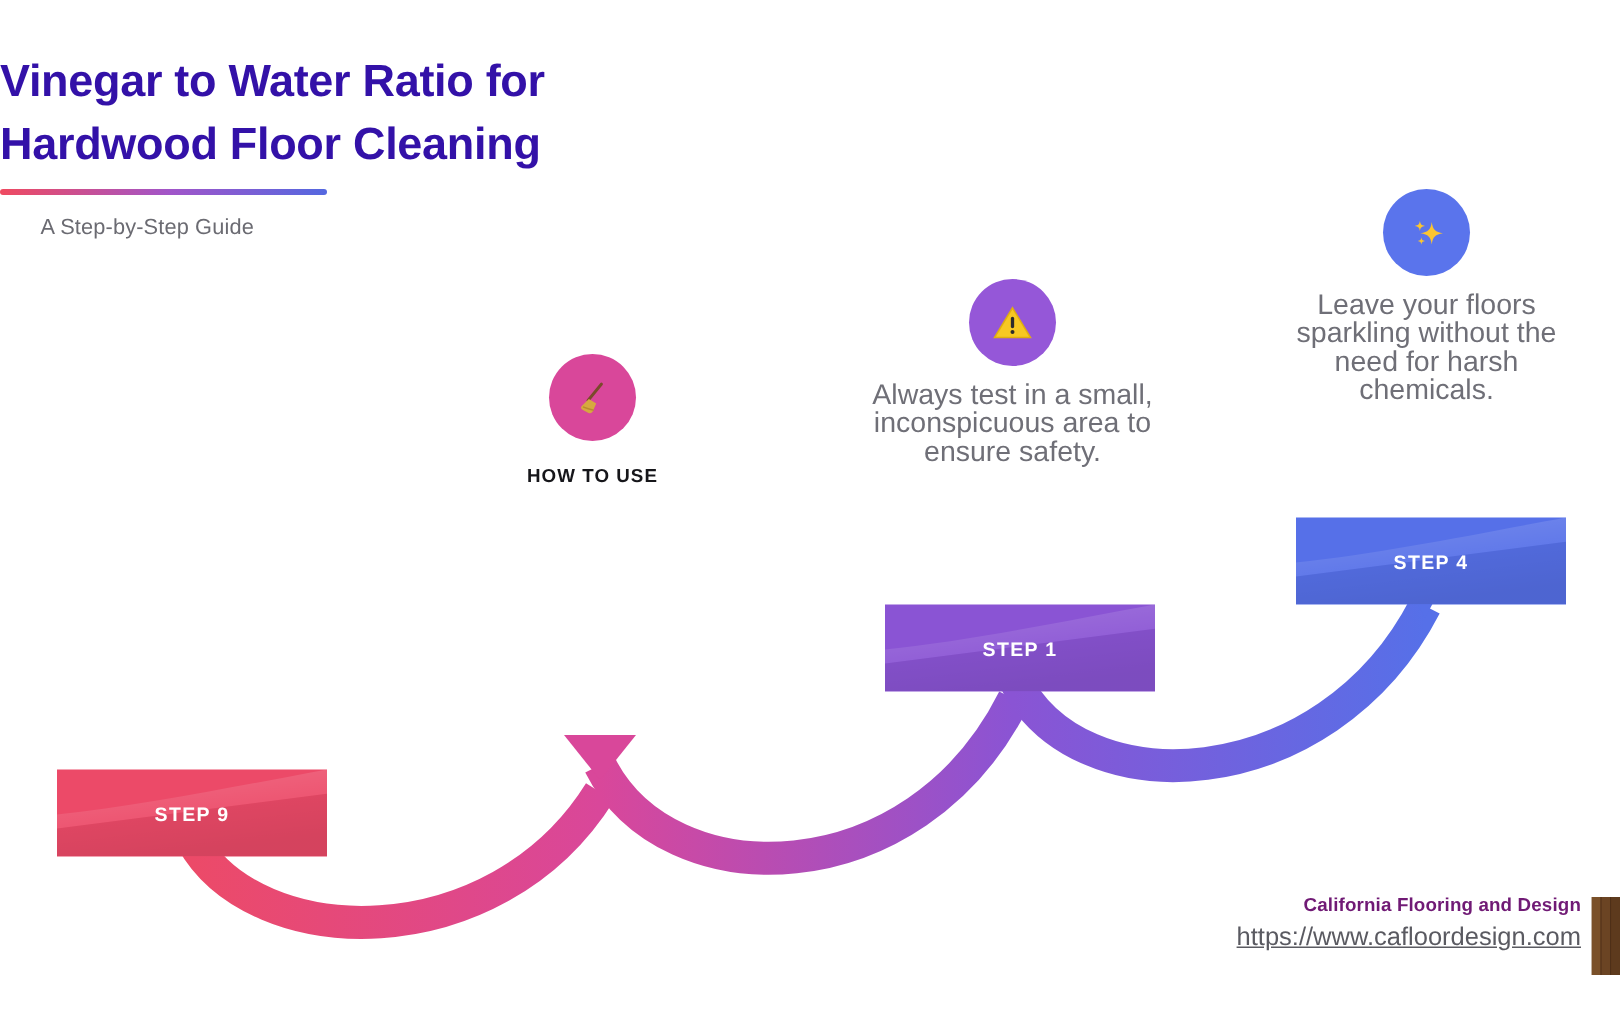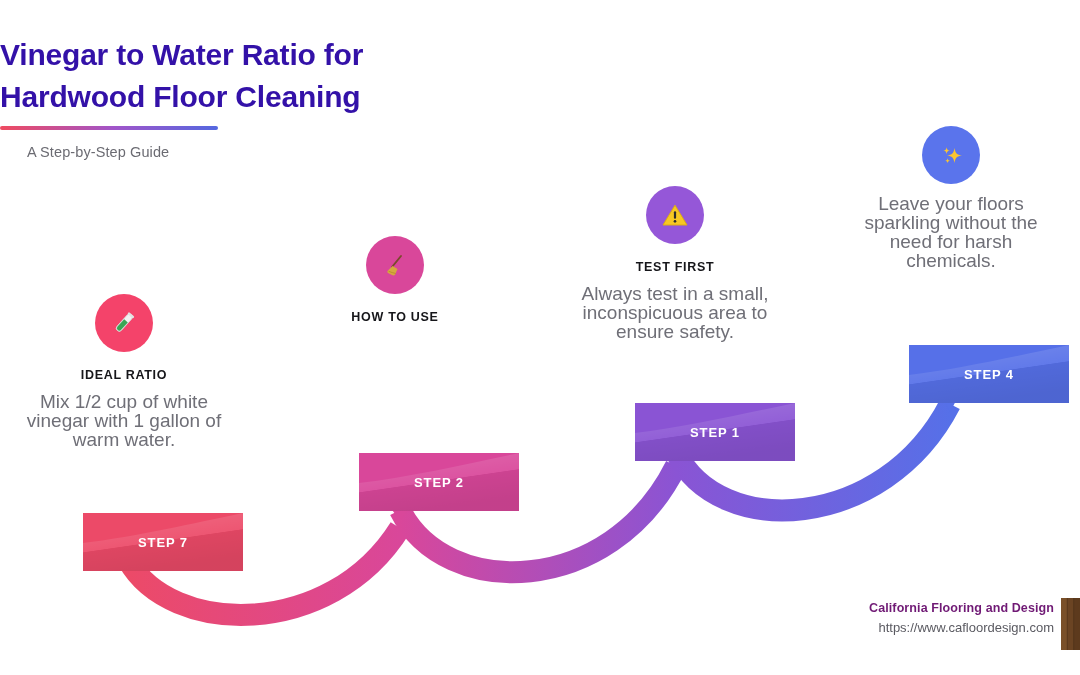--- a/index.html
+++ b/index.html
@@ -151,7 +151,6 @@
         <circle cx="15" cy="21.3" r="1.35" fill="#2c2c2c"></circle>
       </svg>
     </div>
-    <div class="step-head">TEST FIRST</div>
     <div class="step-desc">Always test in a small, inconspicuous area to ensure safety.</div>
   </div>
 

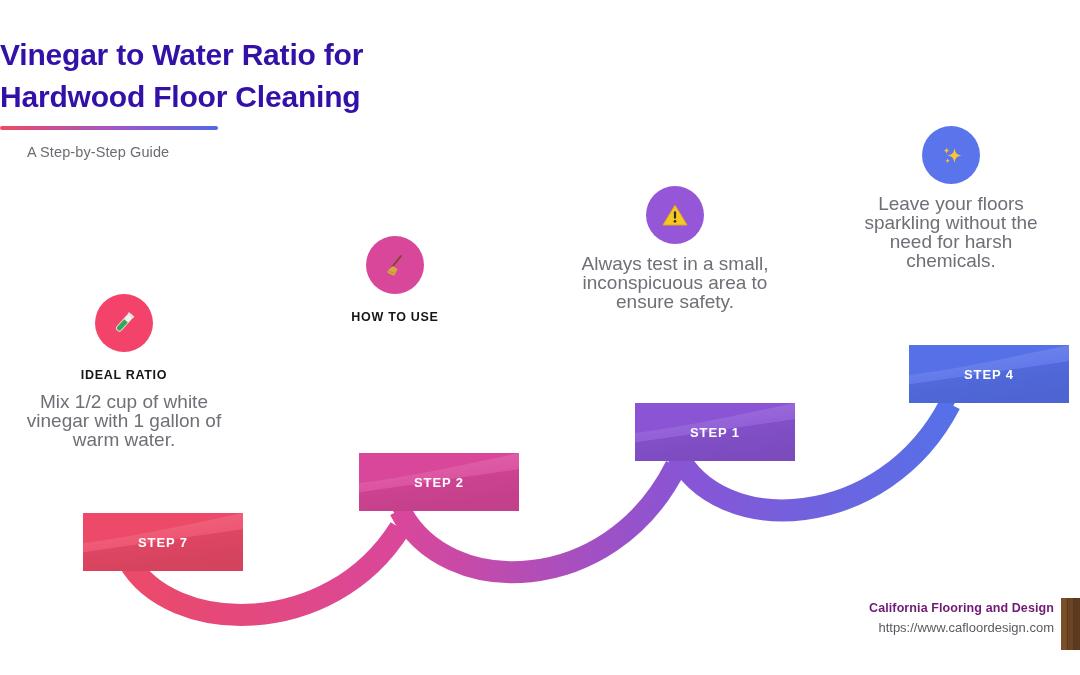--- a/index.html
+++ b/index.html
@@ -118,19 +118,6 @@
   <div class="accent-rule"></div>
   <div class="subtitle">A Step-by-Step Guide</div>
 
-  <div class="step" style="left:9px; top:294px;">
-    <div class="icon-circle" style="background:#f4436a;">
-      <svg width="30" height="30" viewBox="0 0 30 30">
-        <g transform="rotate(42 15 15)">
-          <rect x="12" y="4" width="6" height="21" rx="3" fill="#f2f2f2" stroke="#d8d8d8" stroke-width="0.8"></rect>
-          <path d="M12.6 12 h4.8 v10 a2.4 2.4 0 0 1 -4.8 0 Z" fill="#3aa655"></path>
-          <rect x="11.2" y="3.4" width="7.6" height="2.4" rx="1.2" fill="#e2e2e2"></rect>
-        </g>
-      </svg>
-    </div>
-    <div class="step-head">IDEAL RATIO</div>
-    <div class="step-desc">Mix 1/2 cup of white vinegar with 1 gallon of warm water.</div>
-  </div>
 
   <div class="step" style="left:280px; top:236px;">
     <div class="icon-circle" style="background:#d9479a;">

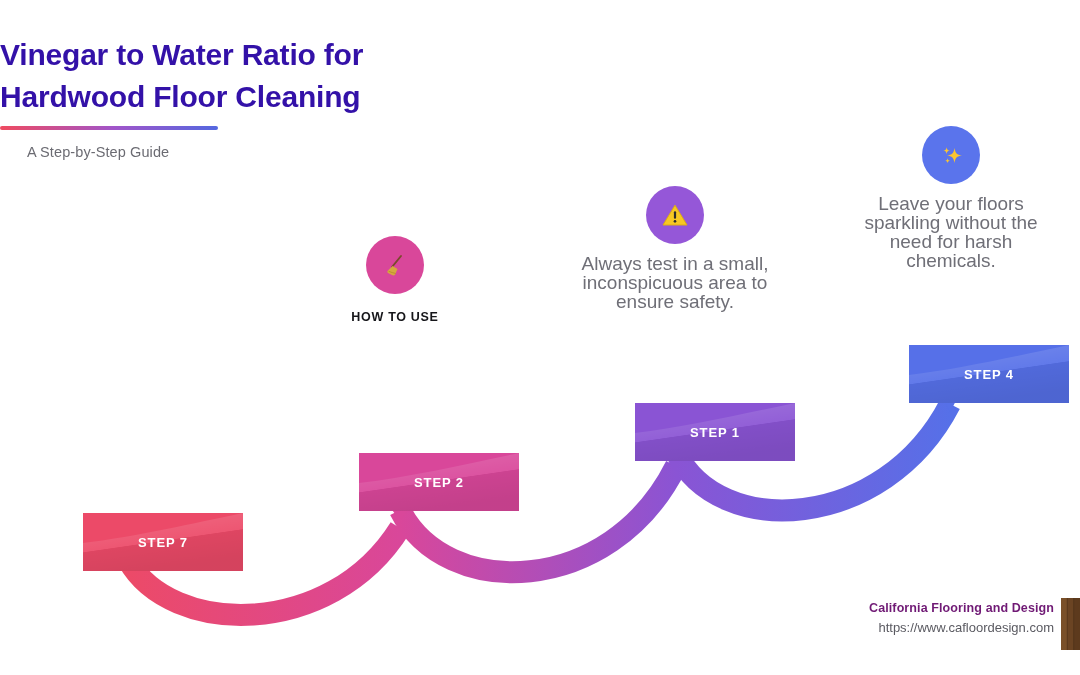--- a/index.html
+++ b/index.html
@@ -46,10 +46,9 @@
 
   
   .banner {
-    position: absolute; width: 160px; height: 58px;
+    position: absolute; width: 180px; height: 58px;
     display: flex; align-items: center; justify-content: center;
     overflow: hidden;
-    margin-left: 45px;
   }
   .banner .label {
     position: relative; z-index: 3;

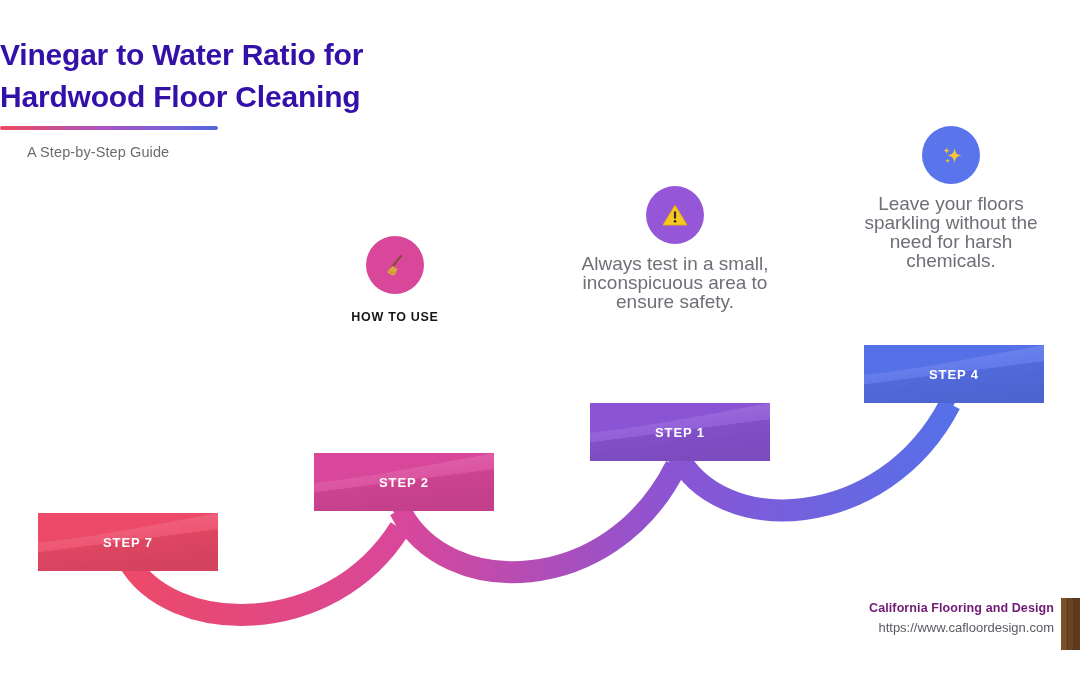--- a/index.html
+++ b/index.html
@@ -158,12 +158,6 @@
     <span class="label">STEP 7</span>
   </div>
 
-  <div class="banner" style="left:314px; top:453px; background:#d9479a;">
-    <svg class="sheen" viewBox="0 0 172 58" preserveAspectRatio="none">
-        <path d="M0 30 C55 24 120 10 172 0 L172 58 L0 58 Z" fill="url(#sheenG)"></path>
-      </svg>
-    <span class="label">STEP 2</span>
-  </div>
 
   <div class="banner" style="left:590px; top:403px; background:#8a54d4;">
     <svg class="sheen" viewBox="0 0 172 58" preserveAspectRatio="none">

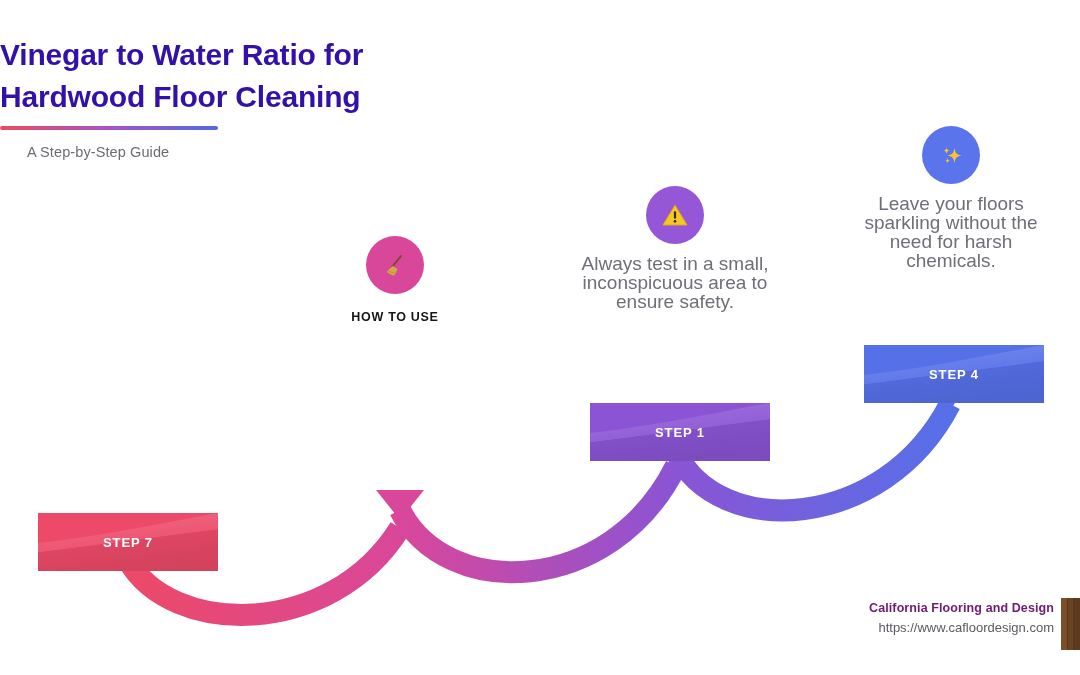--- a/index.html
+++ b/index.html
@@ -155,7 +155,7 @@
     <svg class="sheen" viewBox="0 0 172 58" preserveAspectRatio="none">
         <path d="M0 30 C55 24 120 10 172 0 L172 58 L0 58 Z" fill="url(#sheenG)"></path>
       </svg>
-    <span class="label">STEP 7</span>
+    <span class="label">STEP 9</span>
   </div>
 
 

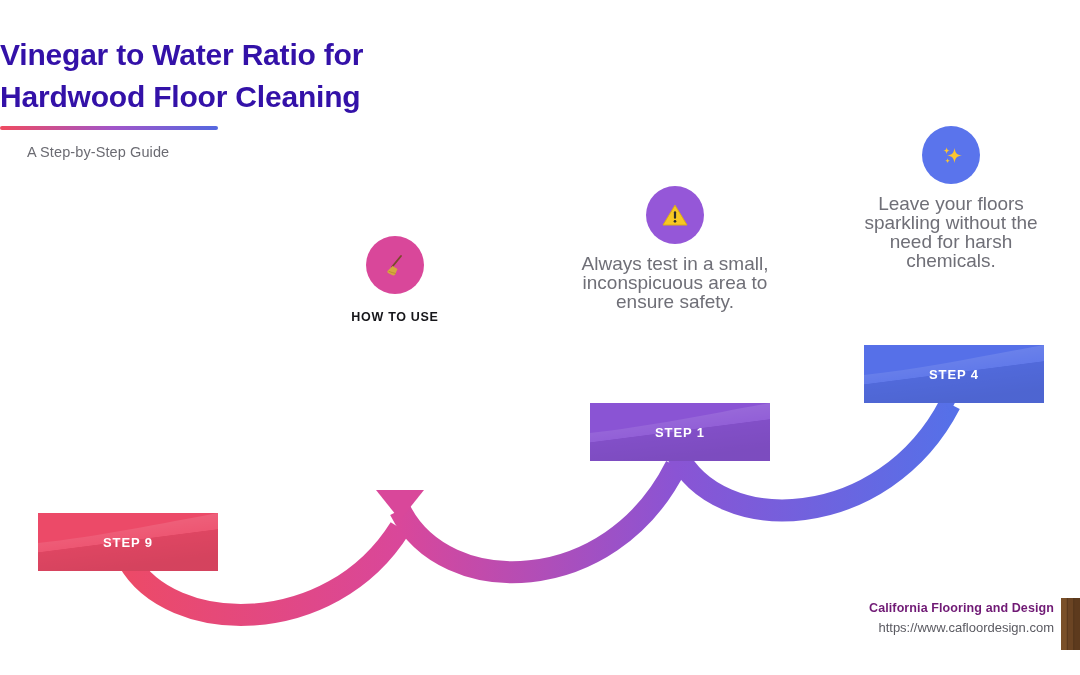--- a/index.html
+++ b/index.html
@@ -62,7 +62,7 @@
   
   .brand { position: absolute; right: 26px; bottom: 40px; text-align: right; }
   .brand-name { font-size: 12.5px; font-weight: bold; color: #701a75; letter-spacing: 0.1px; }
-  .brand-url { font-size: 13px; color: #5a5a61; margin-top: 5px; }
+  .brand-url { font-size: 17px; color: #5a5a61; margin-top: 5px; text-decoration: underline; }
   .wood-logo {
     position: absolute; right: 0px; bottom: 22px;
     width: 22px; height: 58px; background: #ffffff;

